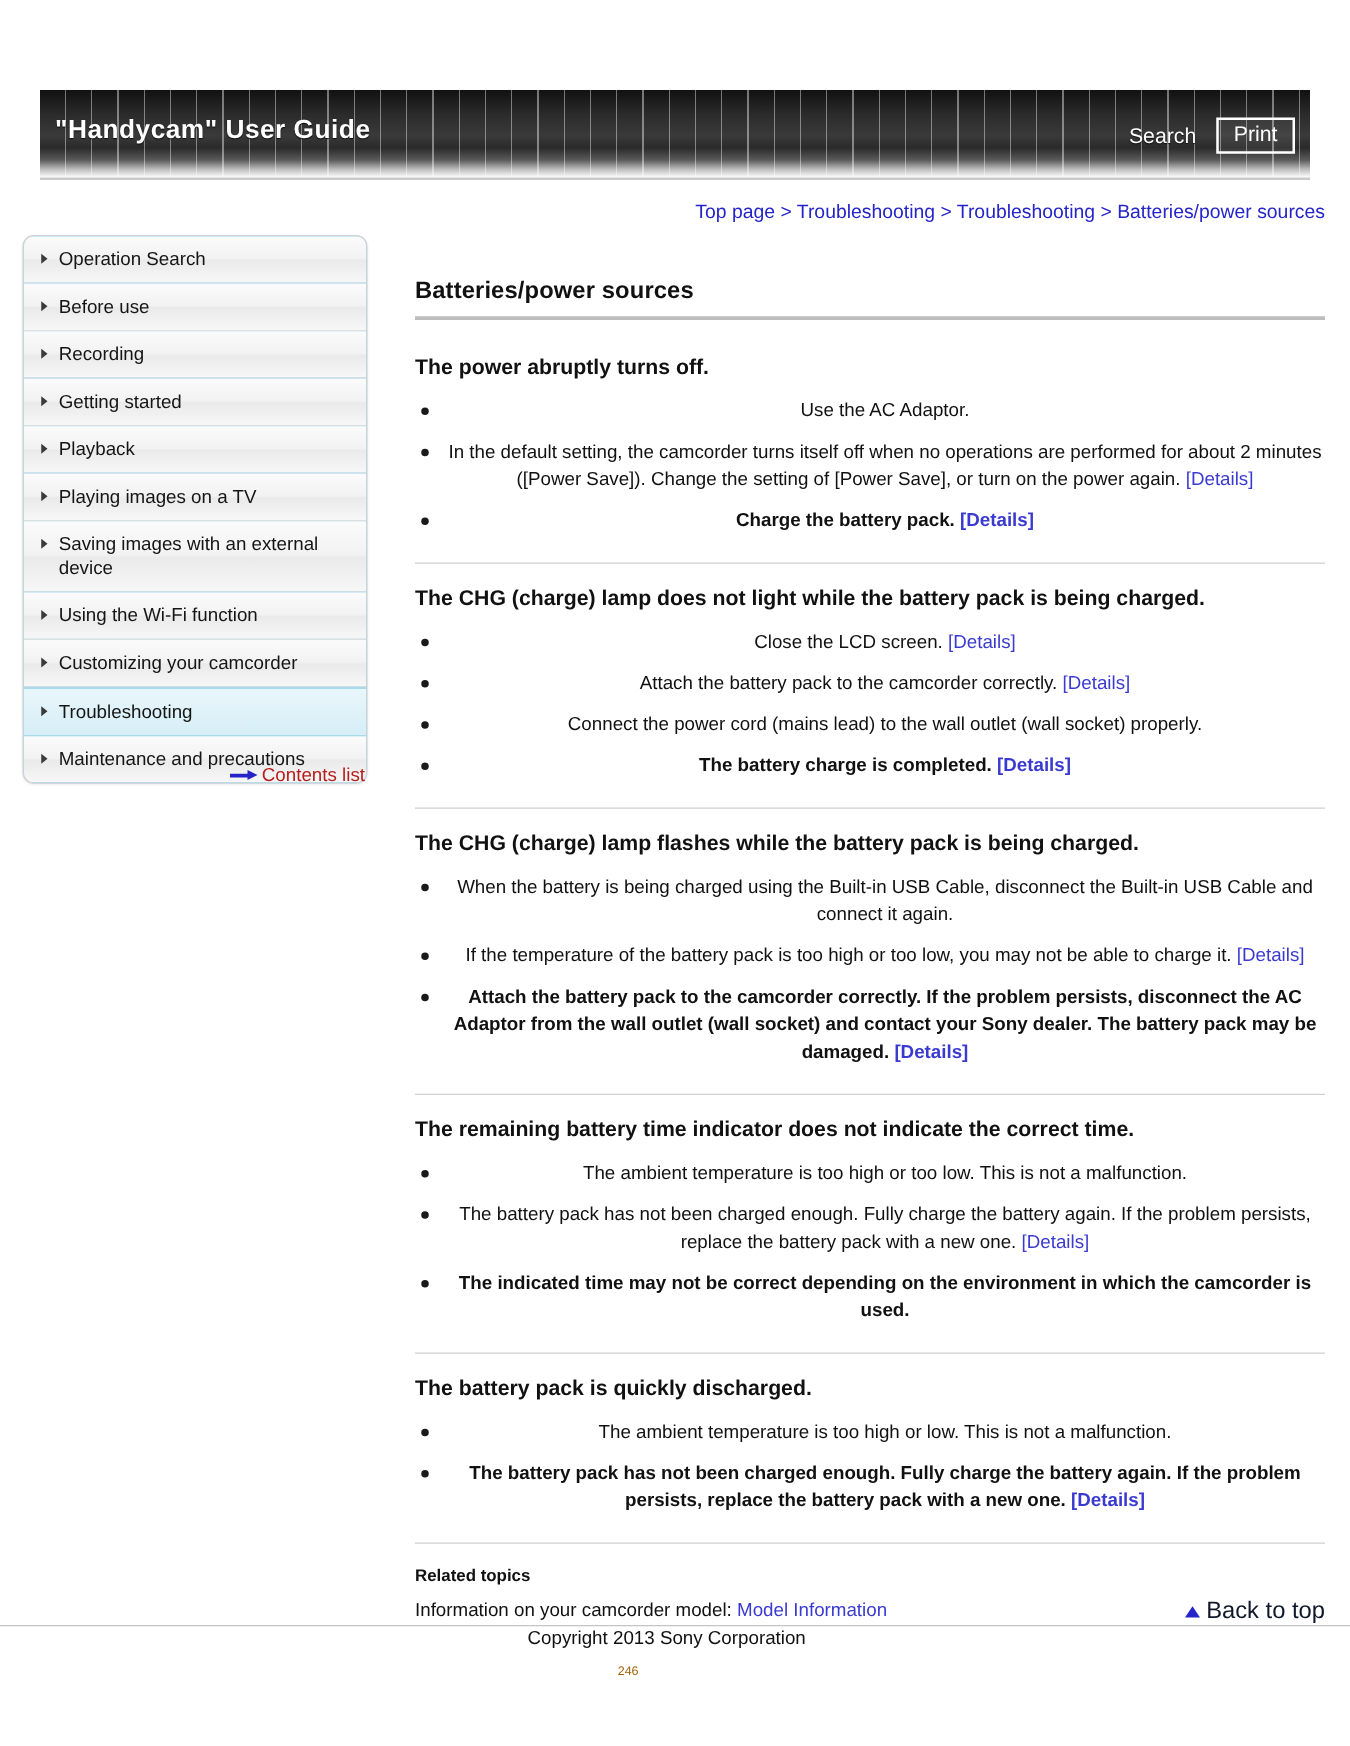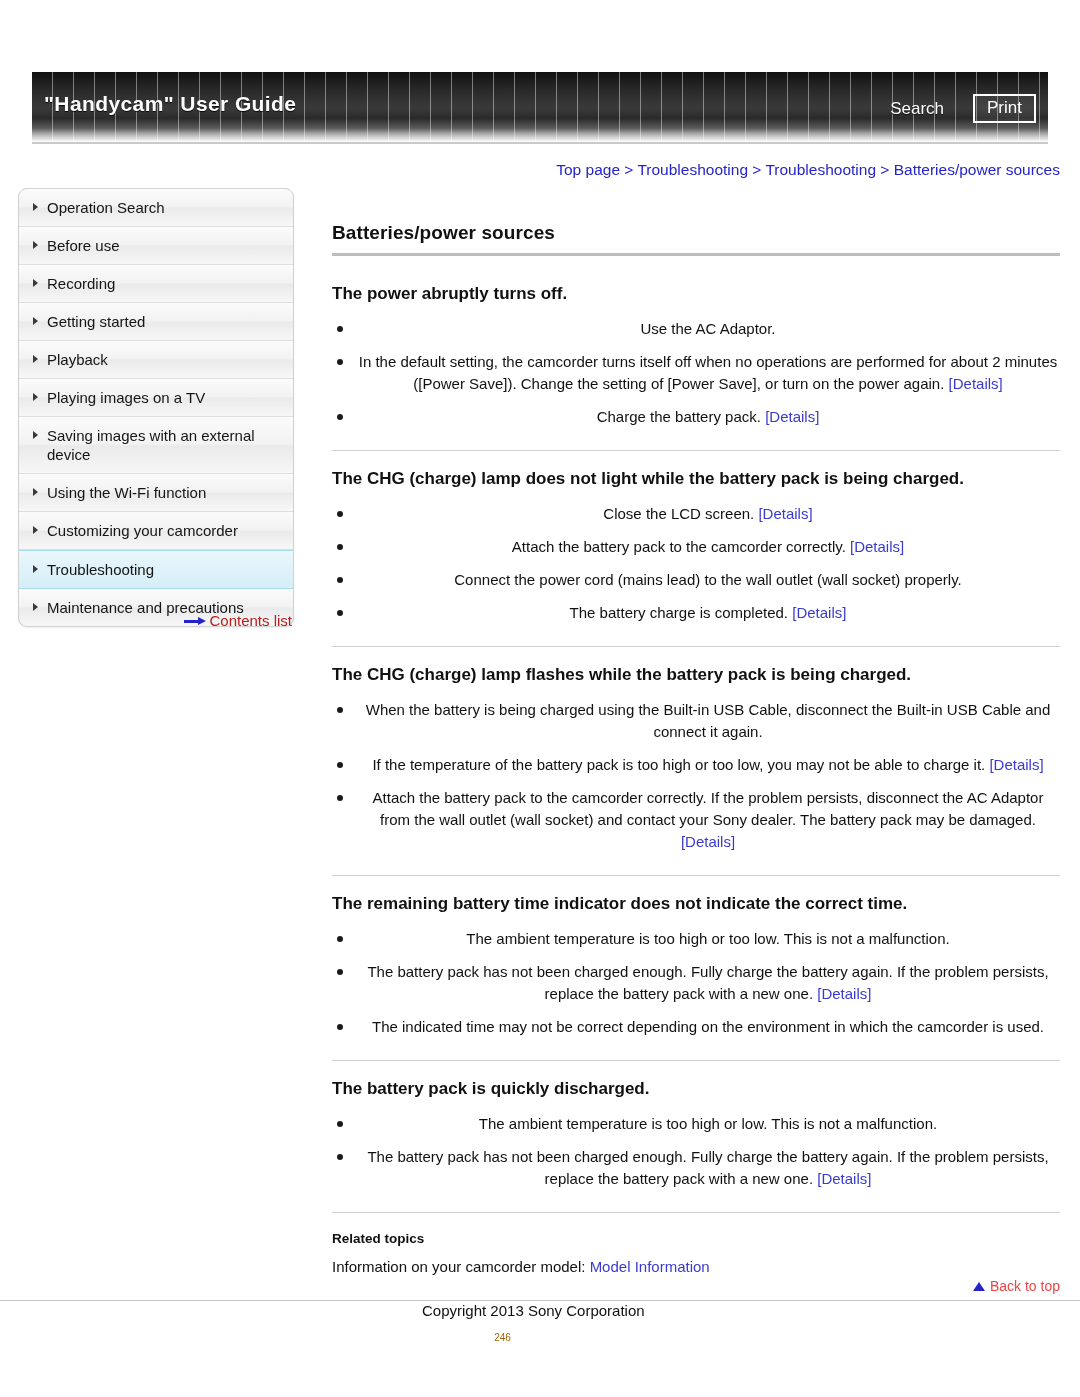--- a/index.html
+++ b/index.html
@@ -69,7 +69,7 @@
     top: 22px;
     display: flex;
     align-items: center;
-    gap: 29px;
+    gap: 16px;
   }
   .header-search {
     font-size: 17px;

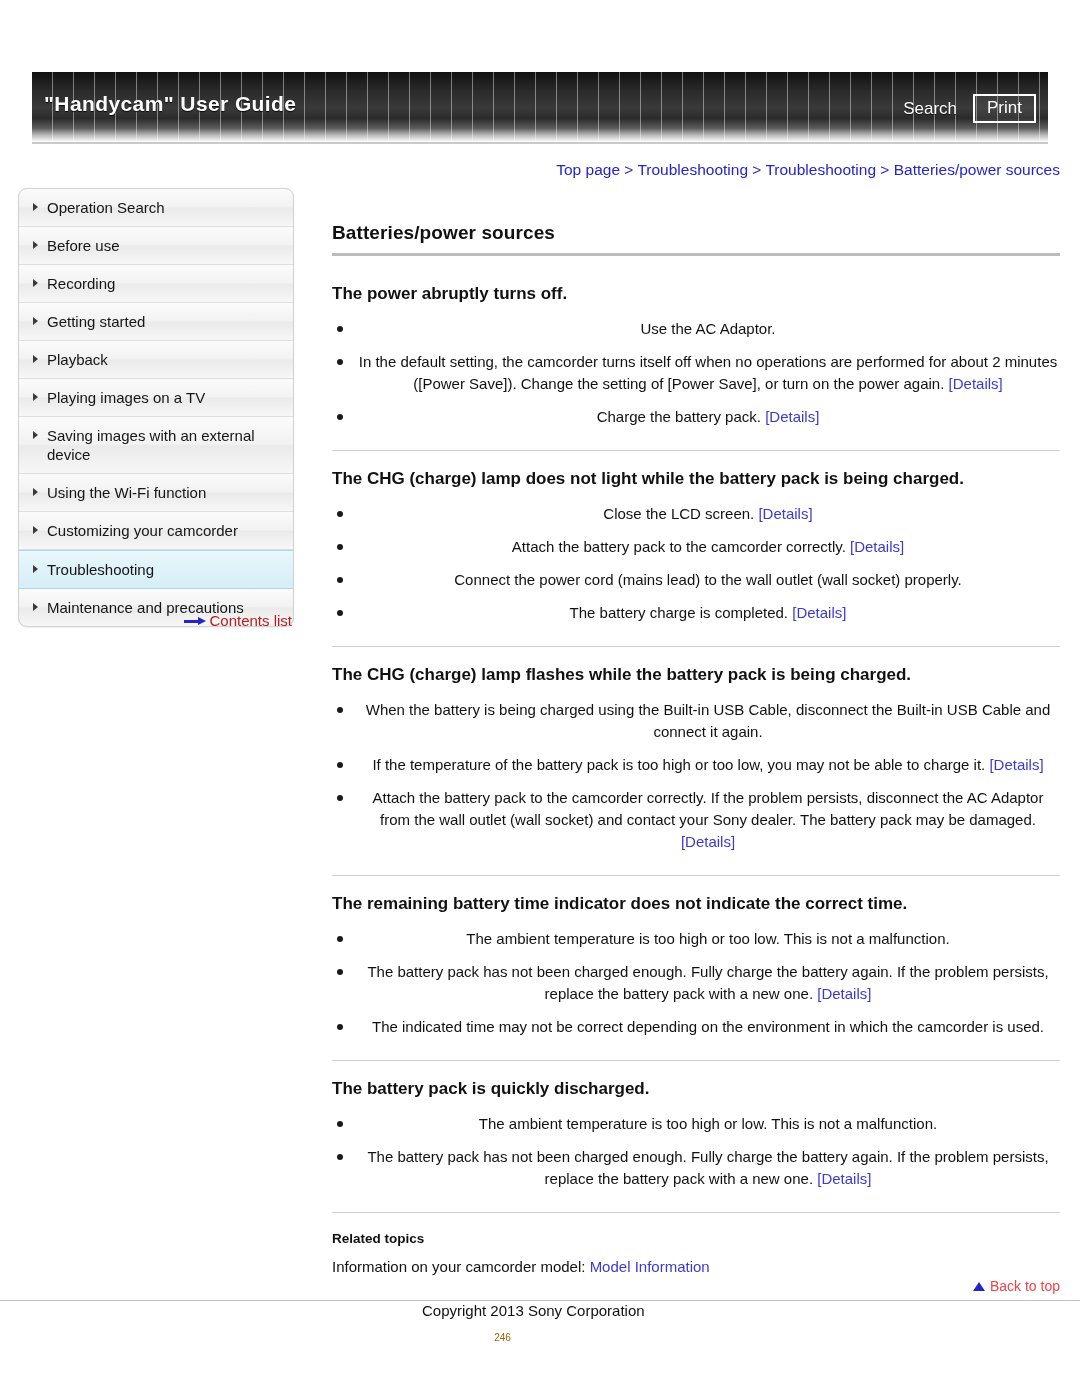--- a/index.html
+++ b/index.html
@@ -216,7 +216,7 @@
     color: #111111;
     margin-bottom: 11px;
   }
-  ul.bullets li:last-child { margin-bottom: 0; }
+  ul.bullets li:last-child { margin-bottom: 0; font-weight: bold; }
   ul.bullets li::before {
     content: "";
     position: absolute;

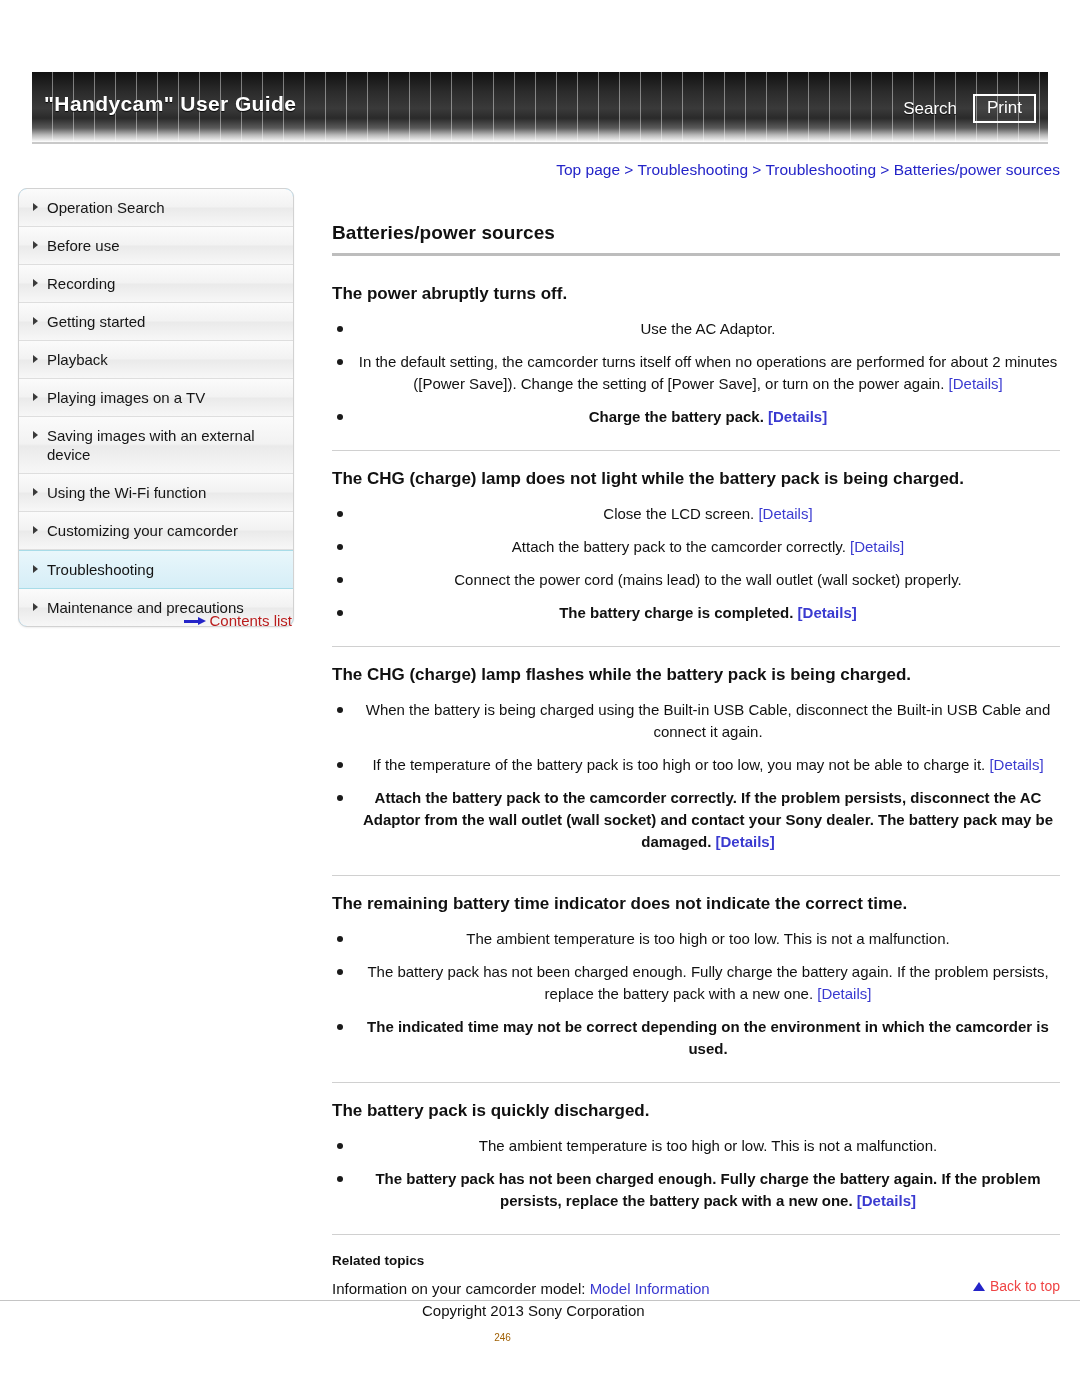--- a/index.html
+++ b/index.html
@@ -245,8 +245,8 @@
     position: absolute;
     right: 20px;
     top: 1278px;
-    font-size: 14px;
-    color: #ef4444;
+    font-size: 19px;
+    color: #0f172a;
     white-space: nowrap;
   }
   .back-to-top .tri-up {

